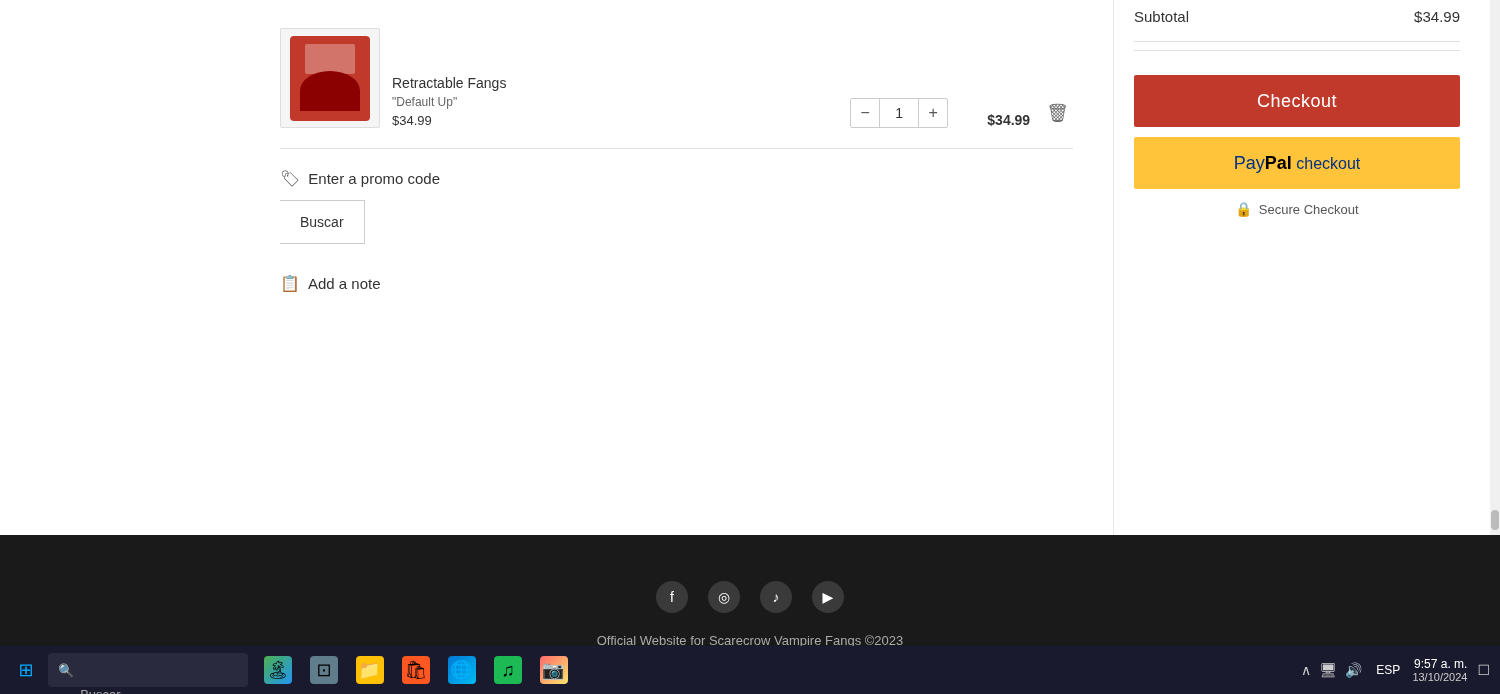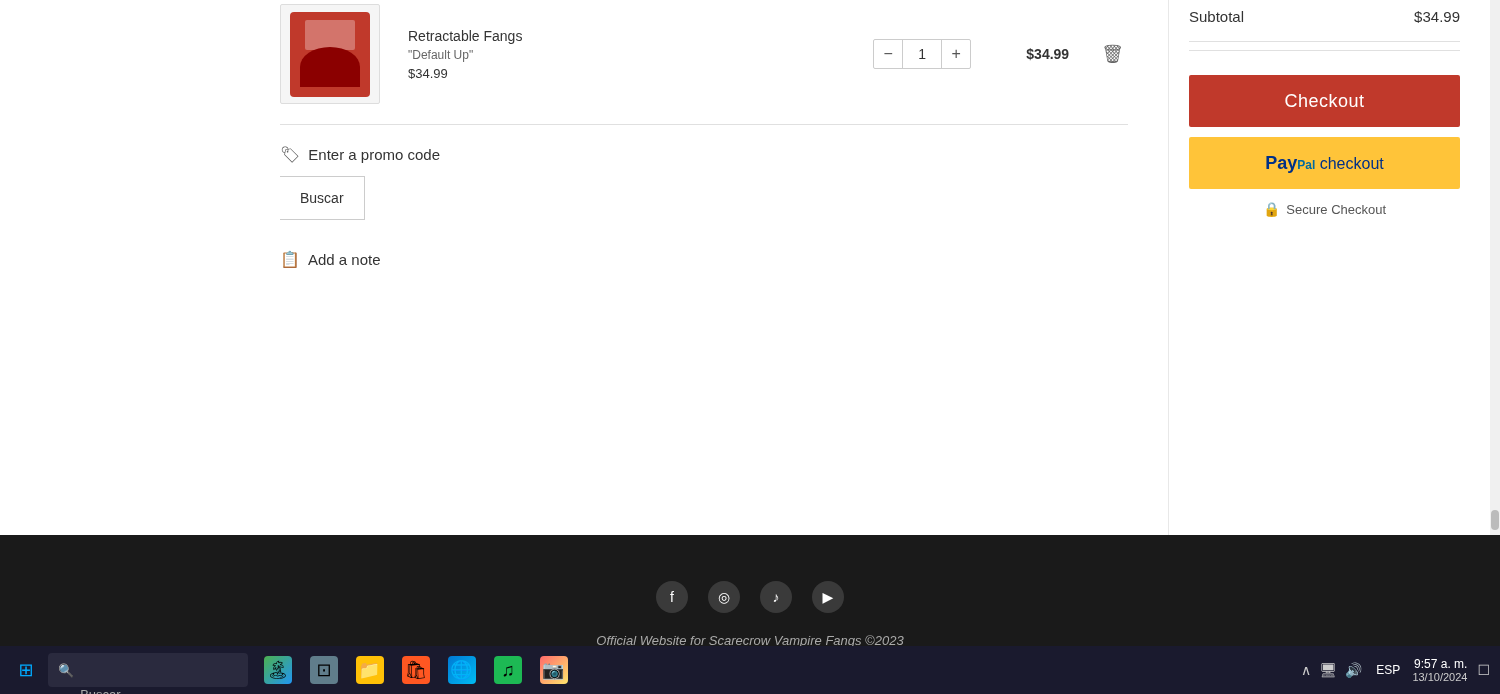--- a/index.html
+++ b/index.html
@@ -235,7 +235,7 @@
 
     
     .order-summary {
-      width: 332px;
+      width: 387px;
       padding: 0 40px 0 20px;
       border-left: 1px solid #e8e8e8;
     }

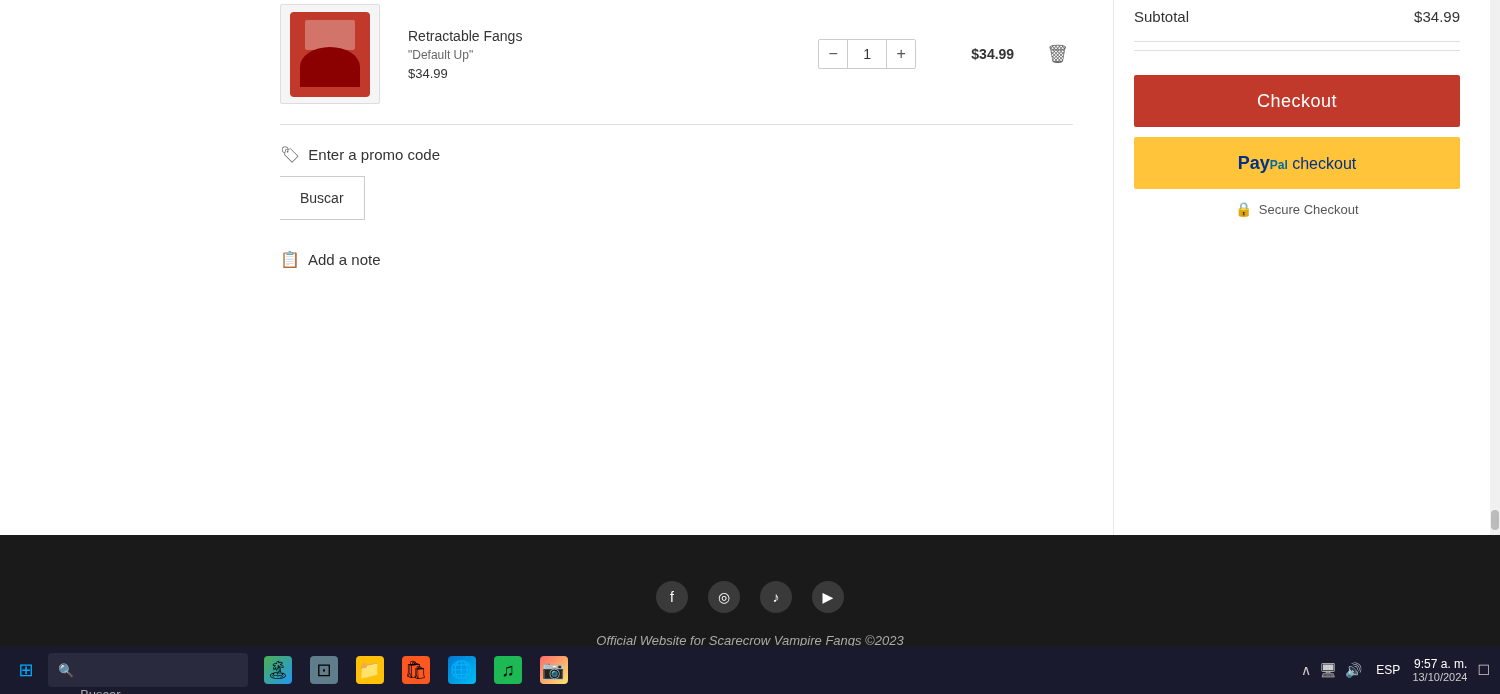--- a/index.html
+++ b/index.html
@@ -29,10 +29,10 @@
     
     .product-row {
       display: flex;
-      align-items: center;
-      padding: 4px 0 20px 0;
+      align-items: flex-end;
+      padding: 28px 0 20px 0;
       border-bottom: 1px solid #e0e0e0;
-      gap: 28px;
+      gap: 12px;
     }
 
     .product-image-container {

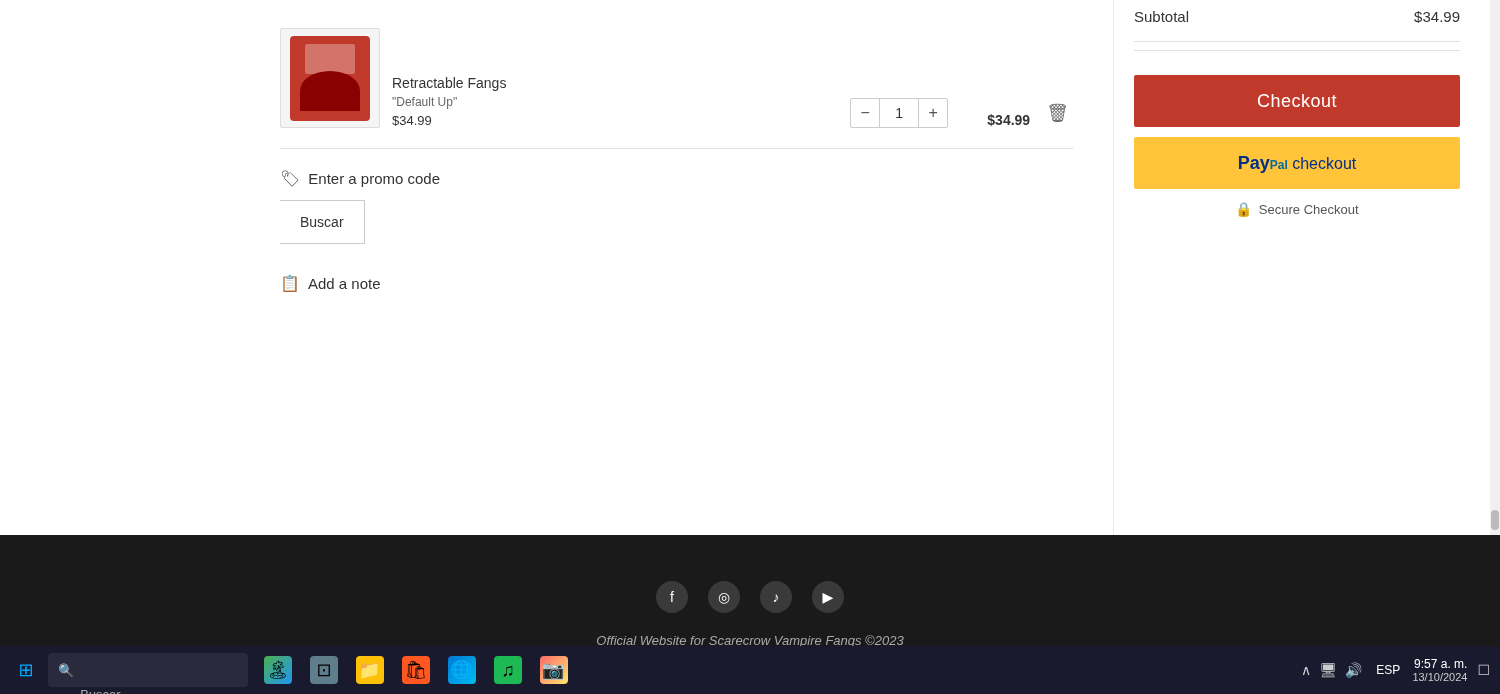--- a/index.html
+++ b/index.html
@@ -597,7 +597,7 @@
     
     <button class="paypal-btn">
       <span>
-        <span style="color:#003087; font-weight:700; font-size:18px;">Pay</span><span style="color:#0369a1; font-weight:800; font-size:12px;">Pal</span>
+        <span style="color:#003087; font-weight:400; font-size:18px;">Pay</span><span style="color:#0369a1; font-weight:800; font-size:12px;">Pal</span>
         <span class="paypal-checkout-text"> checkout</span>
       </span>
     </button>

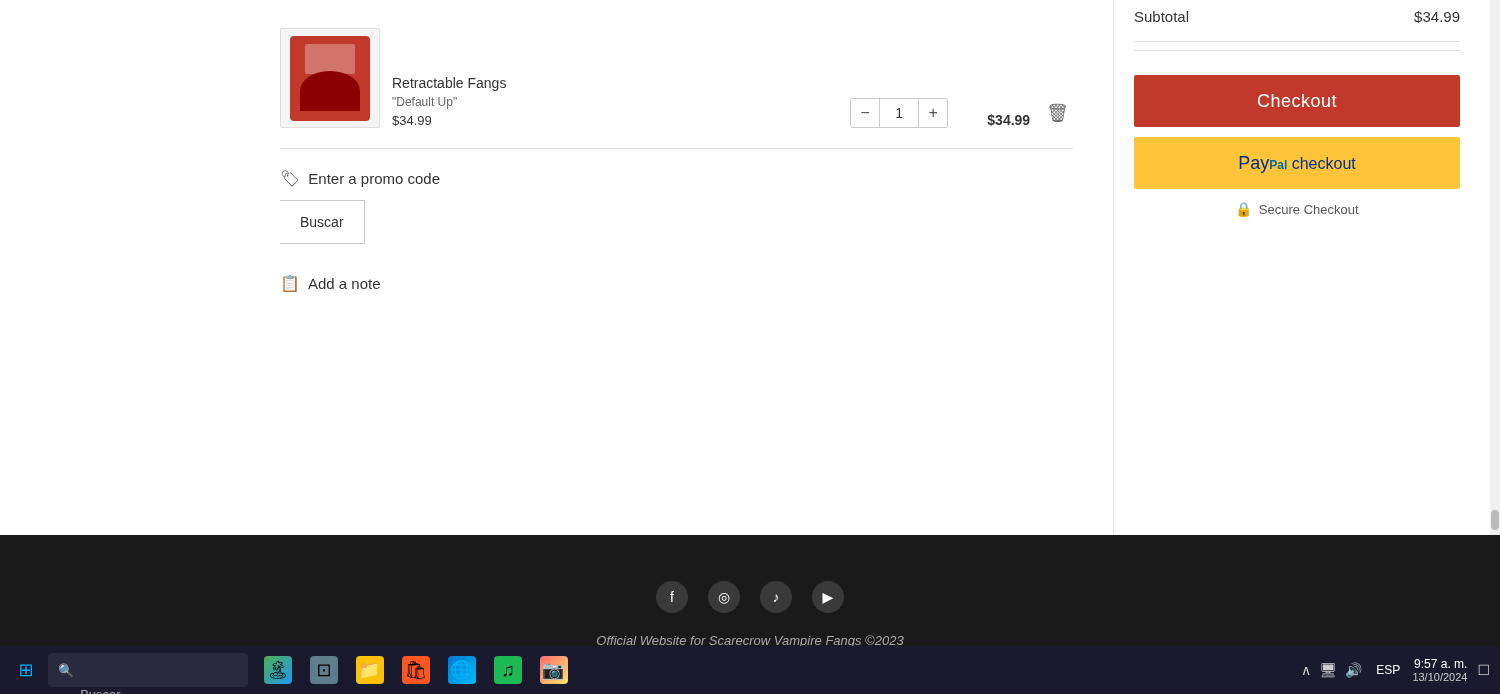--- a/index.html
+++ b/index.html
@@ -597,7 +597,7 @@
     
     <button class="paypal-btn">
       <span>
-        <span style="color:#003087; font-weight:400; font-size:18px;">Pay</span><span style="color:#0369a1; font-weight:800; font-size:12px;">Pal</span>
+        <span style="color:#003087; font-weight:400; font-size:18px;">Pay</span><span style="color:#000000; font-weight:800; font-size:18px;">Pal</span>
         <span class="paypal-checkout-text"> checkout</span>
       </span>
     </button>

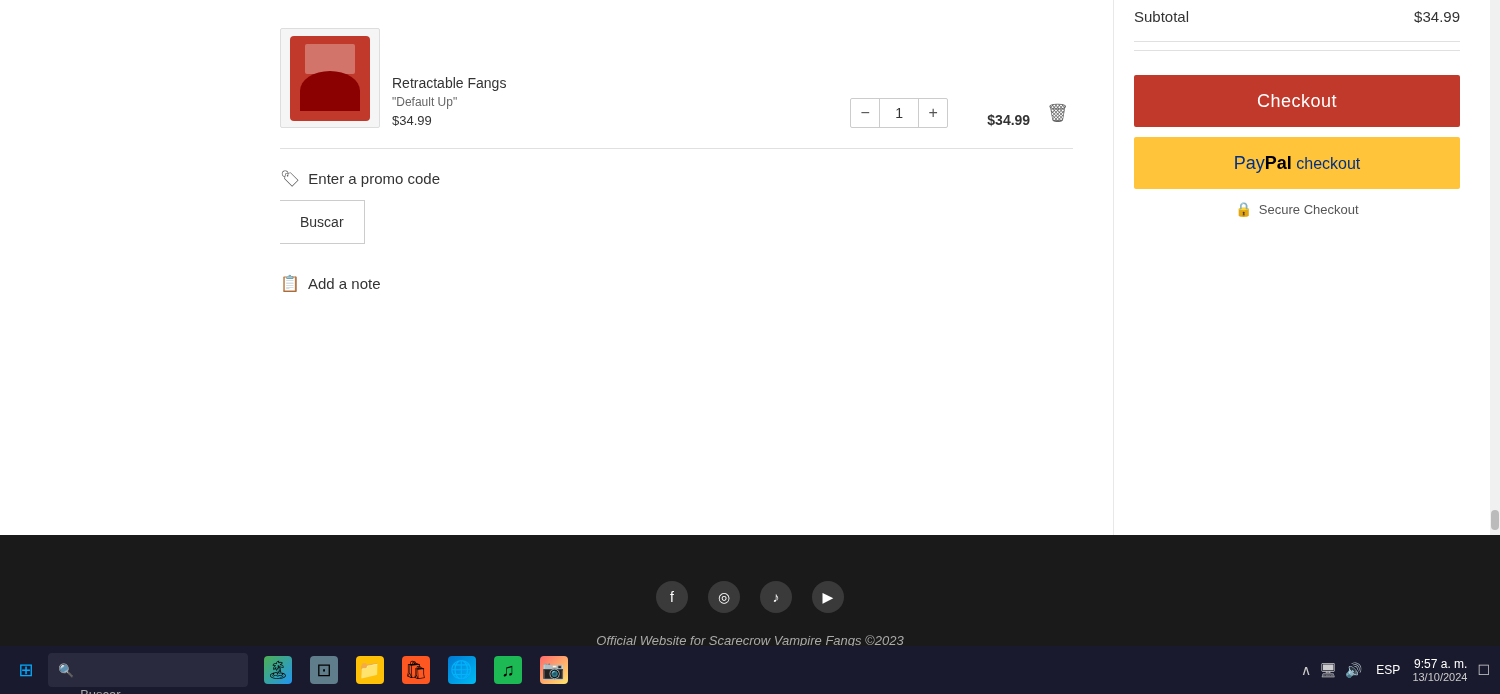--- a/index.html
+++ b/index.html
@@ -377,7 +377,6 @@
     .footer-copyright {
       font-size: 13px;
       color: #aaa;
-      font-style: italic;
     }
 
     

